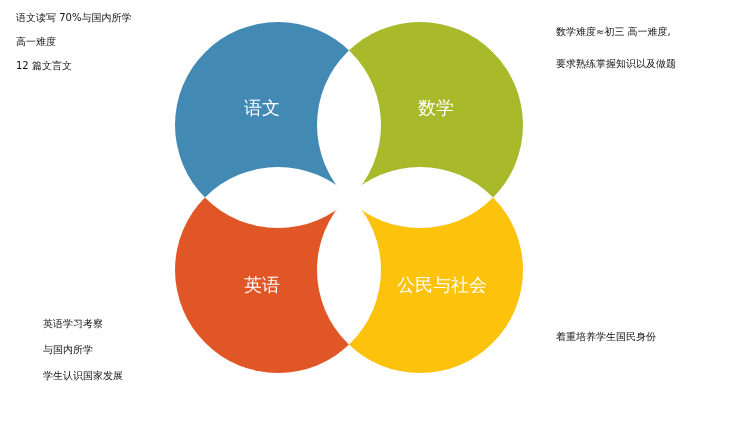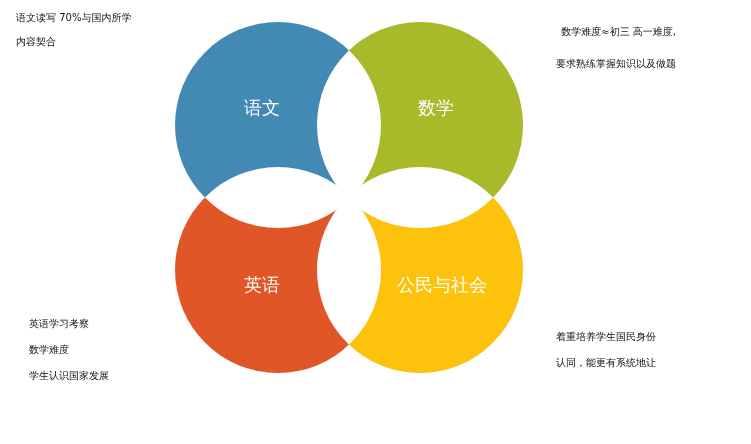--- a/index.html
+++ b/index.html
@@ -53,7 +53,7 @@
   <div>内容契合</div>
 </div>
 
-<div class="note" style="left:556px; top:16px; line-height:32px;text-align:right;">
+<div class="note" style="left:556px; top:16px; line-height:32px;">
   <div>数学难度≈初三  高一难度,</div>
   <div>要求熟练掌握知识以及做题</div>
 </div>

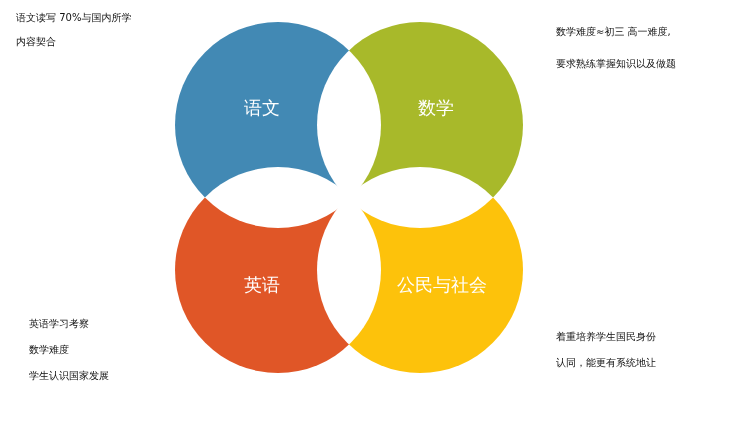--- a/index.html
+++ b/index.html
@@ -50,7 +50,7 @@
 
 <div class="note" style="left:16px; top:6px;">
   <div>语文读写 70%与国内所学</div>
-  <div>内容契合</div>
+  <div>高一难度</div>
 </div>
 
 <div class="note" style="left:556px; top:16px; line-height:32px;">

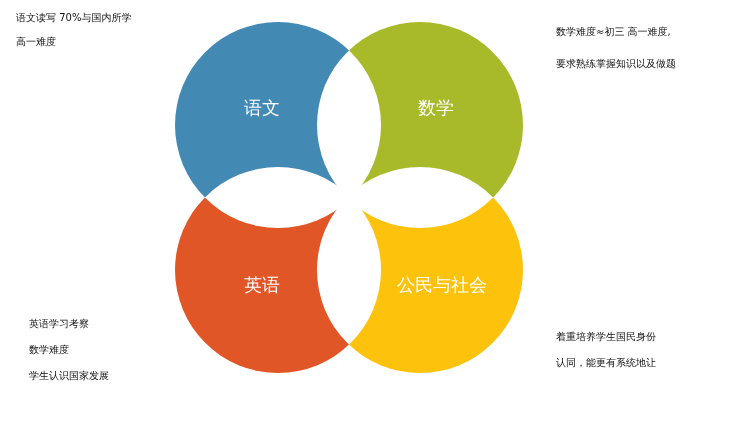--- a/index.html
+++ b/index.html
@@ -51,6 +51,7 @@
 <div class="note" style="left:16px; top:6px;">
   <div>语文读写 70%与国内所学</div>
   <div>高一难度</div>
+  <div>12 篇文言文</div>
 </div>
 
 <div class="note" style="left:556px; top:16px; line-height:32px;">

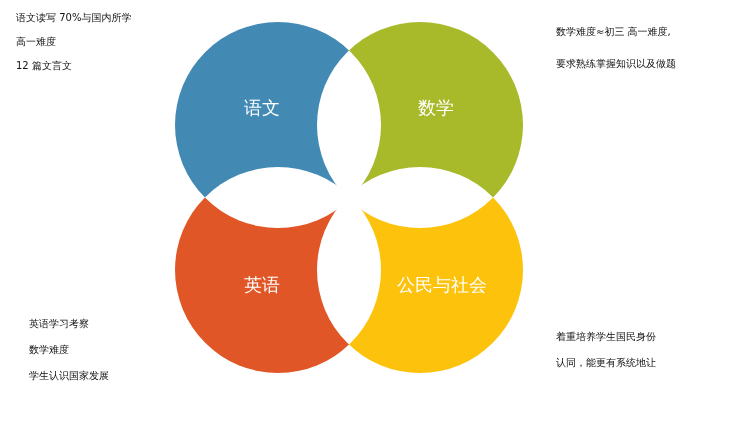--- a/index.html
+++ b/index.html
@@ -59,7 +59,7 @@
   <div>要求熟练掌握知识以及做题</div>
 </div>
 
-<div class="note" style="left:29px; top:311px; line-height:26px;">
+<div class="note" style="left:43px; top:311px; line-height:26px;">
   <div>英语学习考察</div>
   <div>数学难度</div>
   <div>学生认识国家发展</div>

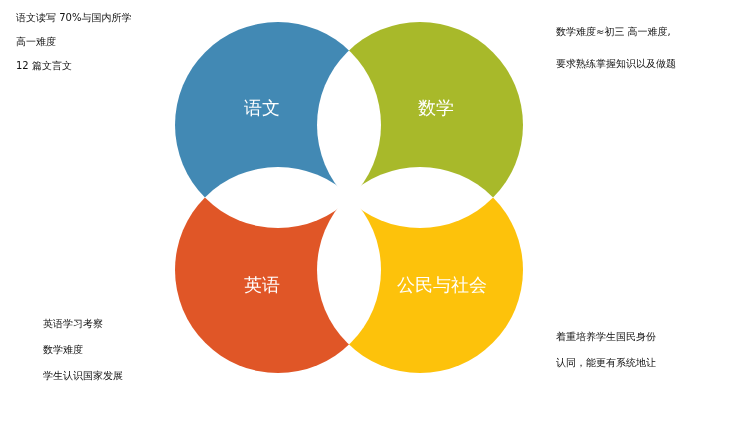--- a/index.html
+++ b/index.html
@@ -61,7 +61,7 @@
 
 <div class="note" style="left:43px; top:311px; line-height:26px;">
   <div>英语学习考察</div>
-  <div>数学难度</div>
+  <div>与国内所学</div>
   <div>学生认识国家发展</div>
 </div>
 

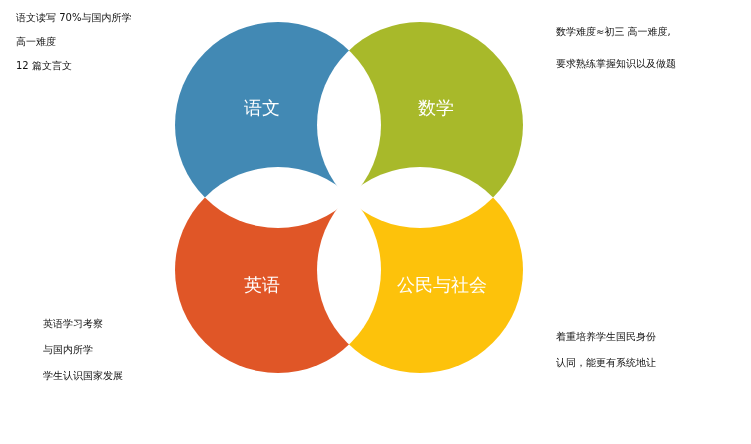--- a/index.html
+++ b/index.html
@@ -67,7 +67,6 @@
 
 <div class="note" style="left:556px; top:324px; line-height:26px;">
   <div>着重培养学生国民身份</div>
-  <div>认同，能更有系统地让</div>
 </div>
 
 </body></html>

